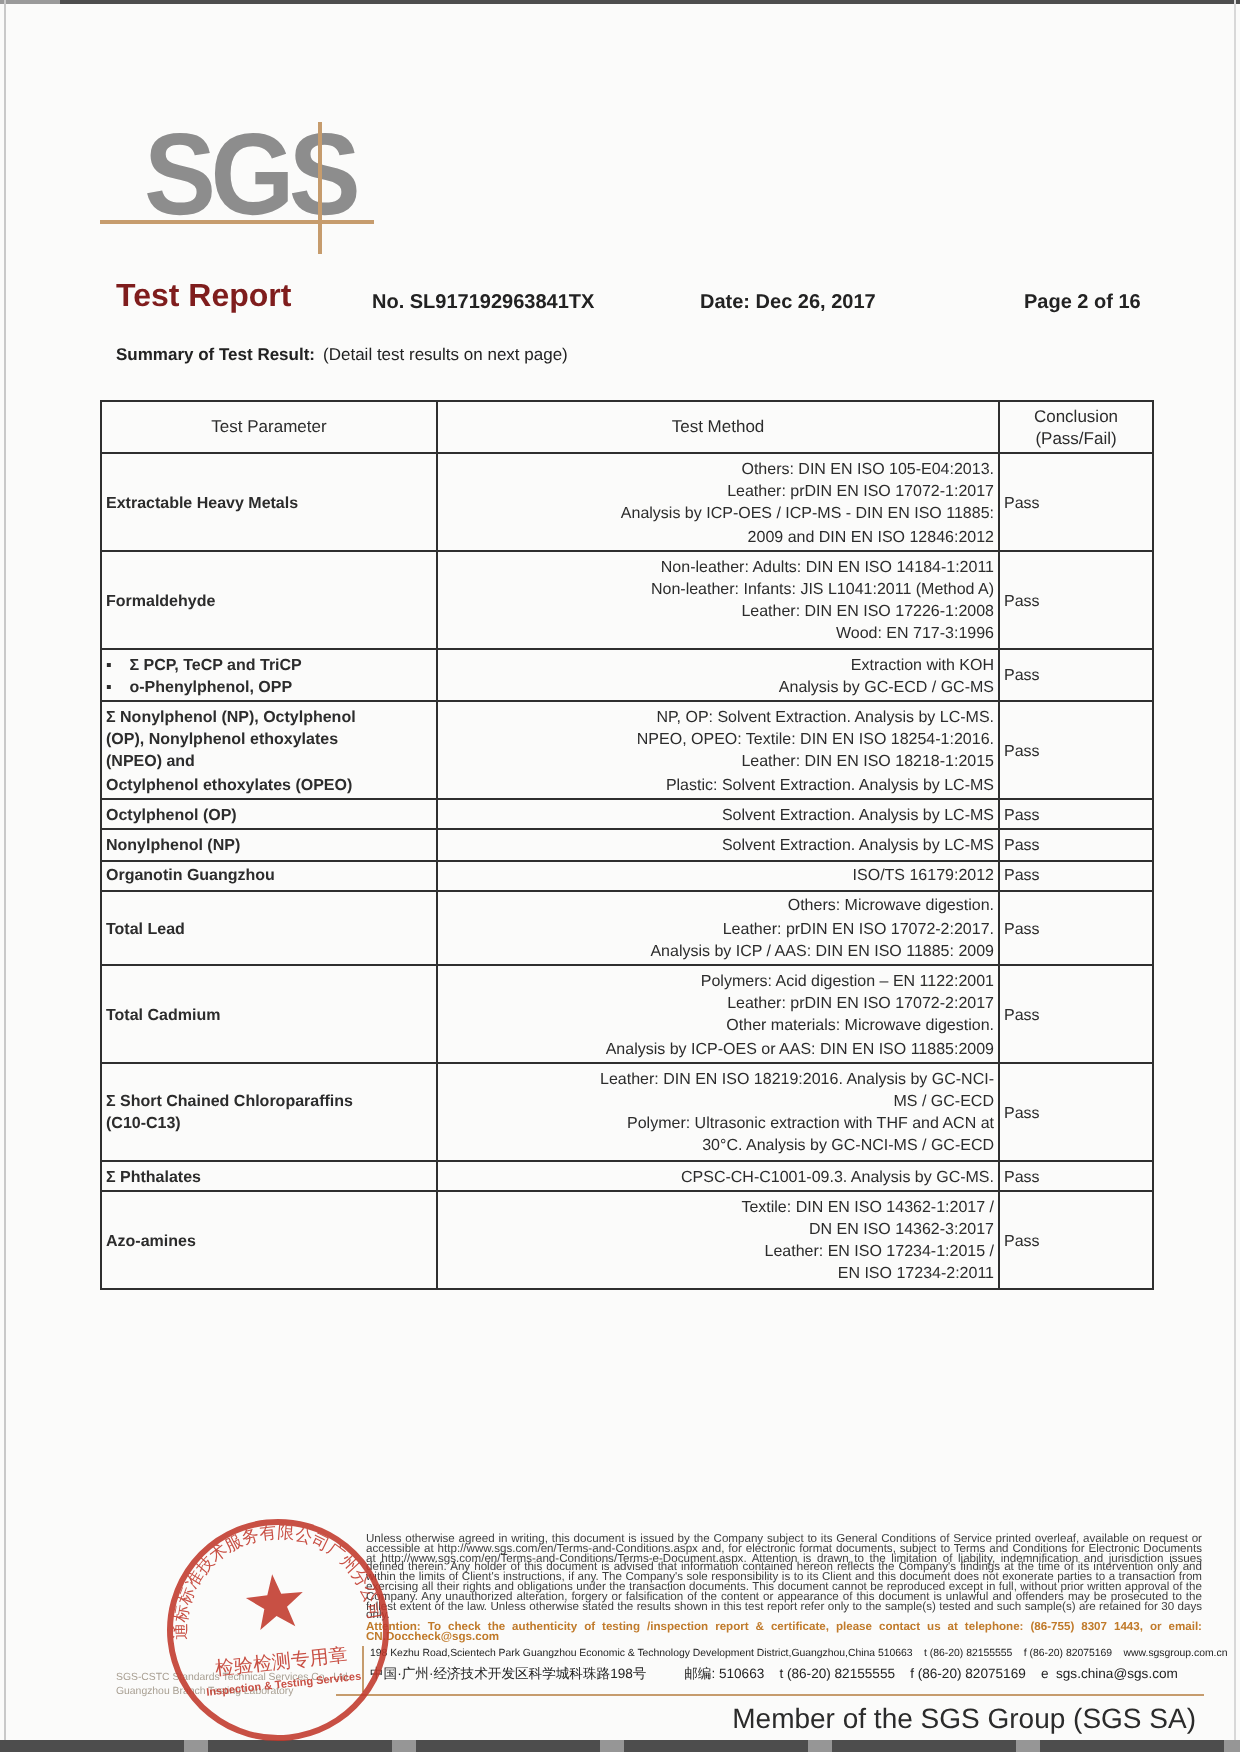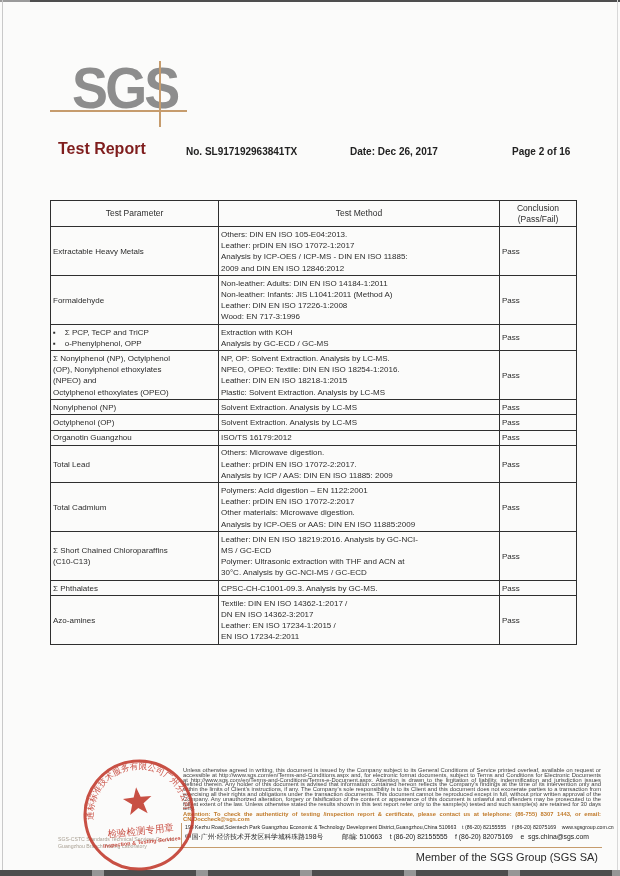--- a/index.html
+++ b/index.html
@@ -81,6 +81,9 @@
   <span class="rh rh-date">Date: Dec 26, 2017</span>
   <span class="rh rh-page">Page 2 of 16</span>
 
+  <div class="summary">
+    <span class="lbl">Summary of Test Result:</span><span>(Detail test results on next page)</span>
+  </div>
 
   <table class="results">
     <colgroup>

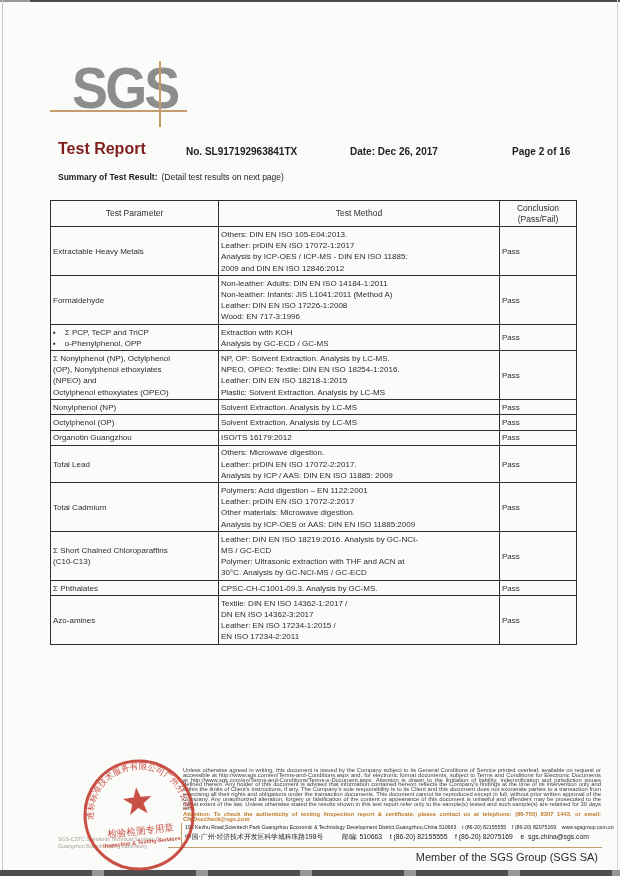--- a/index.html
+++ b/index.html
@@ -45,7 +45,7 @@
   table.results th,table.results td{border:1px solid #2f2f2f;vertical-align:middle;padding:1.5px 2px;}
   table.results th{font-weight:normal;font-size:8.5px;text-align:center;white-space:pre-line;height:24px;}
   td.param{text-align:left;padding-left:4px;white-space:pre-wrap;}
-  td.method{text-align:left;white-space:pre-line;}
+  td.method{text-align:right;white-space:pre-line;}
   td.pass{text-align:left;}
 
   

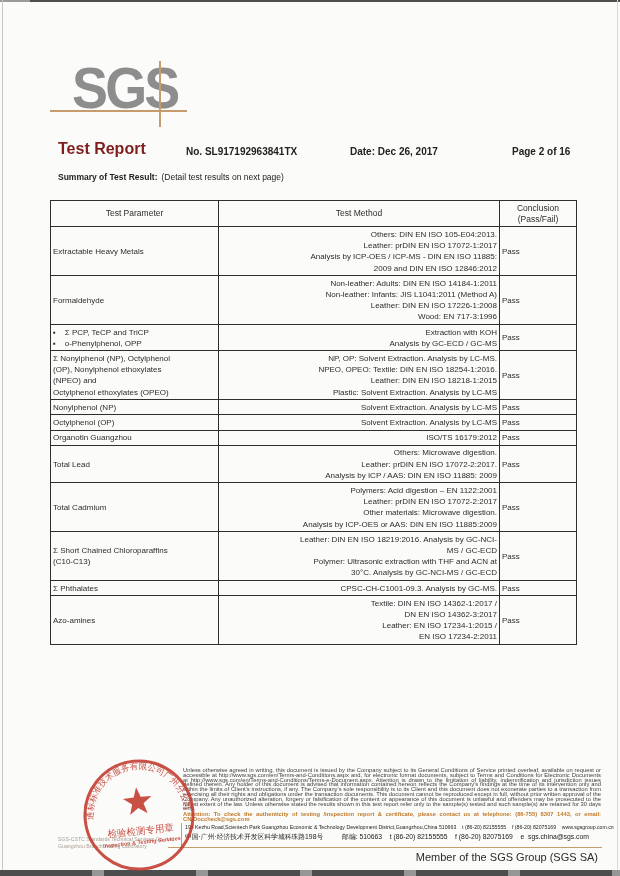--- a/index.html
+++ b/index.html
@@ -44,7 +44,7 @@
   table.results col.c3{width:77px;}
   table.results th,table.results td{border:1px solid #2f2f2f;vertical-align:middle;padding:1.5px 2px;}
   table.results th{font-weight:normal;font-size:8.5px;text-align:center;white-space:pre-line;height:24px;}
-  td.param{text-align:left;padding-left:4px;white-space:pre-wrap;}
+  td.param{text-align:left;padding-left:4px;white-space:pre-wrap;font-weight:bold;}
   td.method{text-align:right;white-space:pre-line;}
   td.pass{text-align:left;}
 

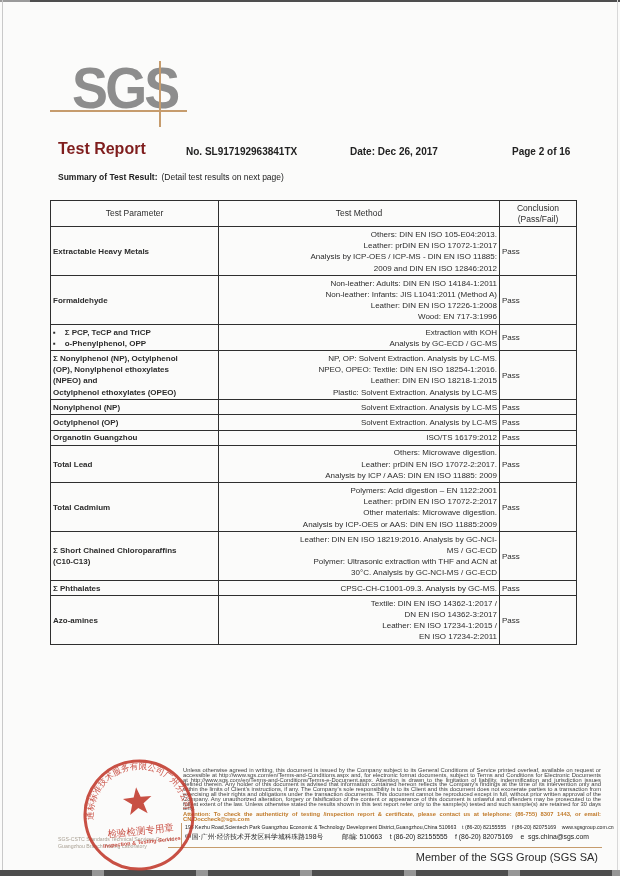--- a/index.html
+++ b/index.html
@@ -135,12 +135,12 @@
       <td class="pass">Pass</td>
     </tr>
         <tr>
+      <td class="param">Octylphenol (OP)</td>
+      <td class="method">Solvent Extraction. Analysis by LC-MS</td>
+      <td class="pass">Pass</td>
+    </tr>
+        <tr>
       <td class="param">Nonylphenol (NP)</td>
-      <td class="method">Solvent Extraction. Analysis by LC-MS</td>
-      <td class="pass">Pass</td>
-    </tr>
-        <tr>
-      <td class="param">Octylphenol (OP)</td>
       <td class="method">Solvent Extraction. Analysis by LC-MS</td>
       <td class="pass">Pass</td>
     </tr>

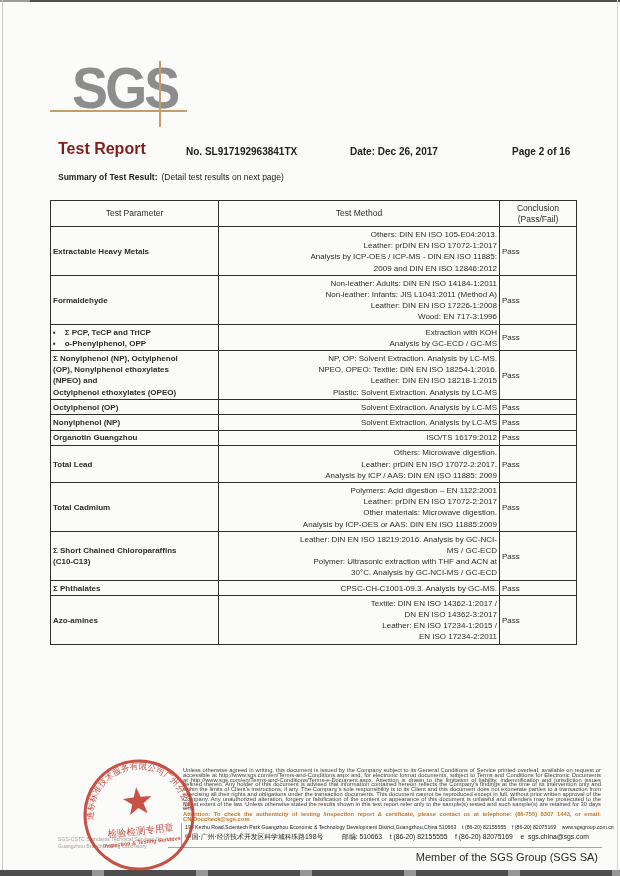--- a/index.html
+++ b/index.html
@@ -57,7 +57,7 @@
   .addr-en{position:absolute;left:185px;top:824px;font-size:5.2px;color:#222;white-space:pre;}
   .addr-cn{position:absolute;left:185px;top:832px;font-size:6.8px;color:#222;white-space:pre;}
   .footer-hline{position:absolute;left:168px;top:847px;width:434px;height:1px;background:var(--accent_line);}
-  .member{position:absolute;right:22px;top:851px;font-size:11px;color:#2b2b2b;padding-left:20px;}
+  .member{position:absolute;right:22px;top:851px;font-size:14px;color:#2b2b2b;padding-left:20px;}
   .company{position:absolute;left:58px;top:836px;width:175px;font-size:5.2px;line-height:7px;
     color:#a89f92;z-index:1;}
   .company div{white-space:nowrap;overflow:hidden;}

